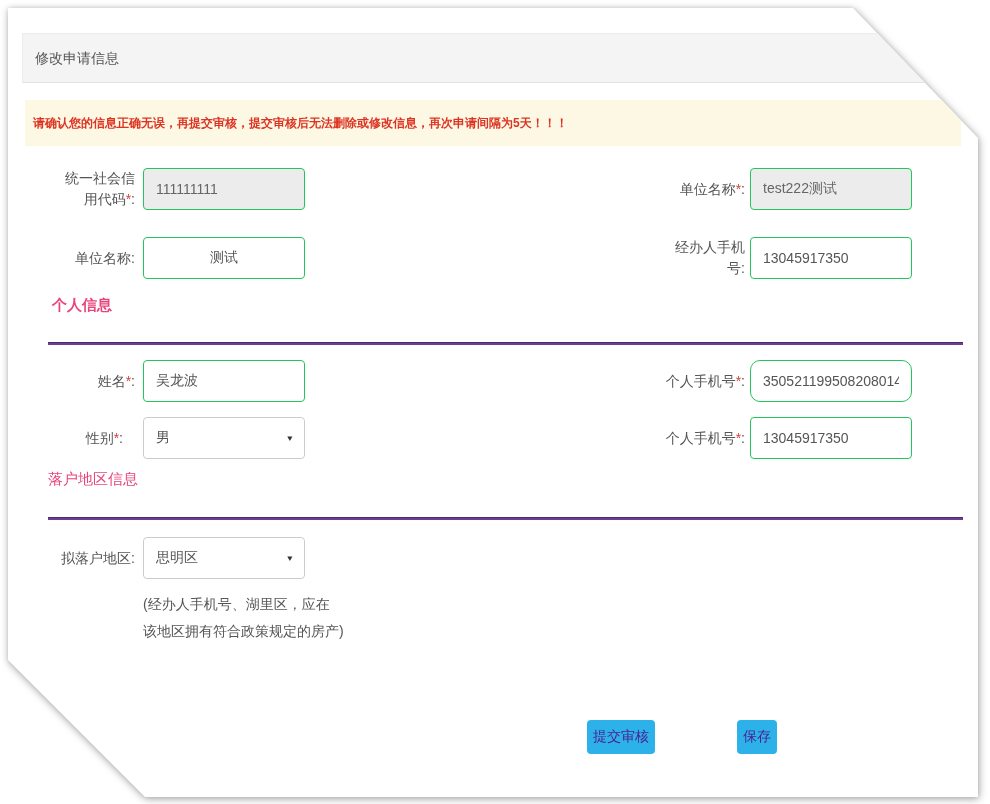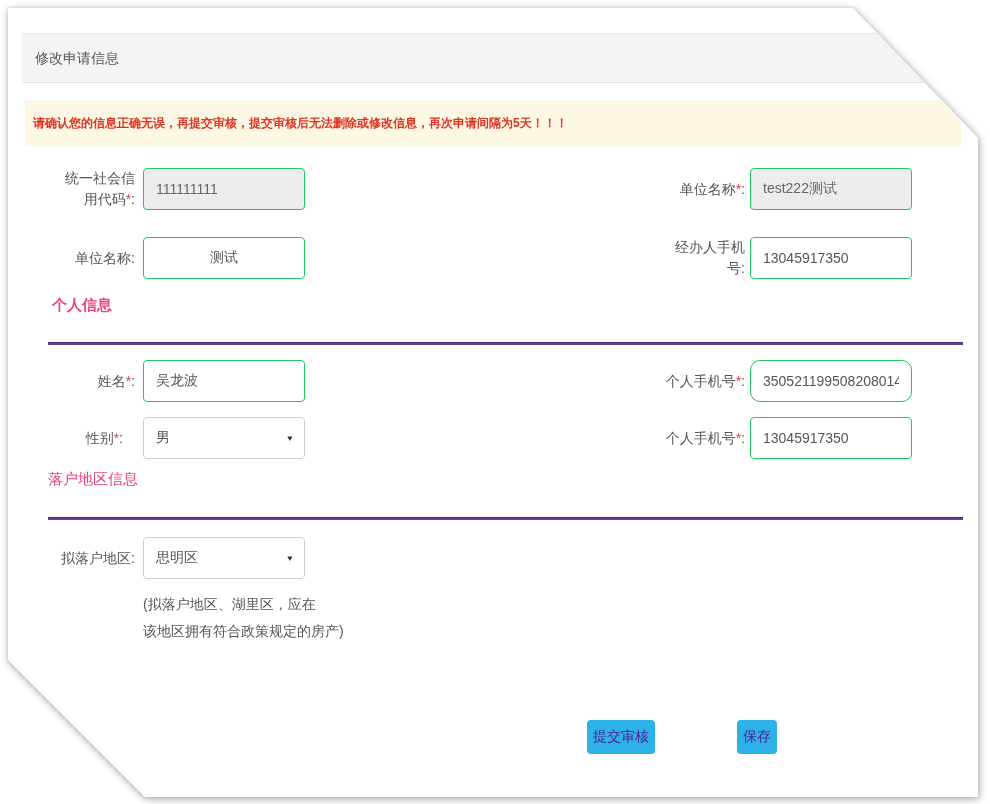--- a/index.html
+++ b/index.html
@@ -118,7 +118,7 @@
       </div>
 
       <div class="note" style="left:135px;top:583px;width:280px;">
-        <div>(拟落户地区、湖里区，应在</div>
+        <div>(经办人手机号、湖里区，应在</div>
         <div>该地区拥有符合政策规定的房产)</div>
       </div>
 

